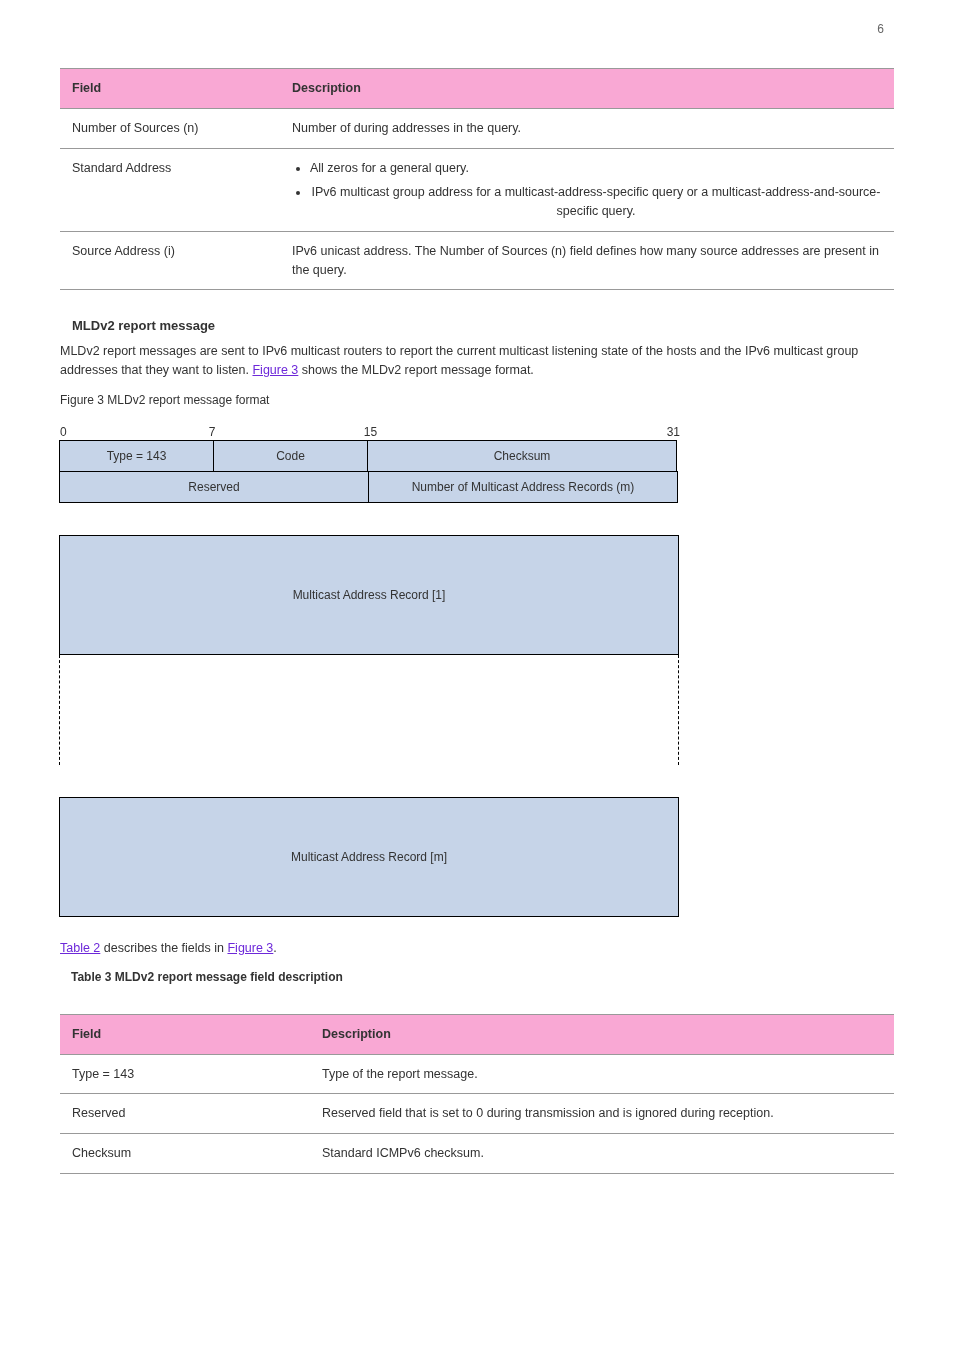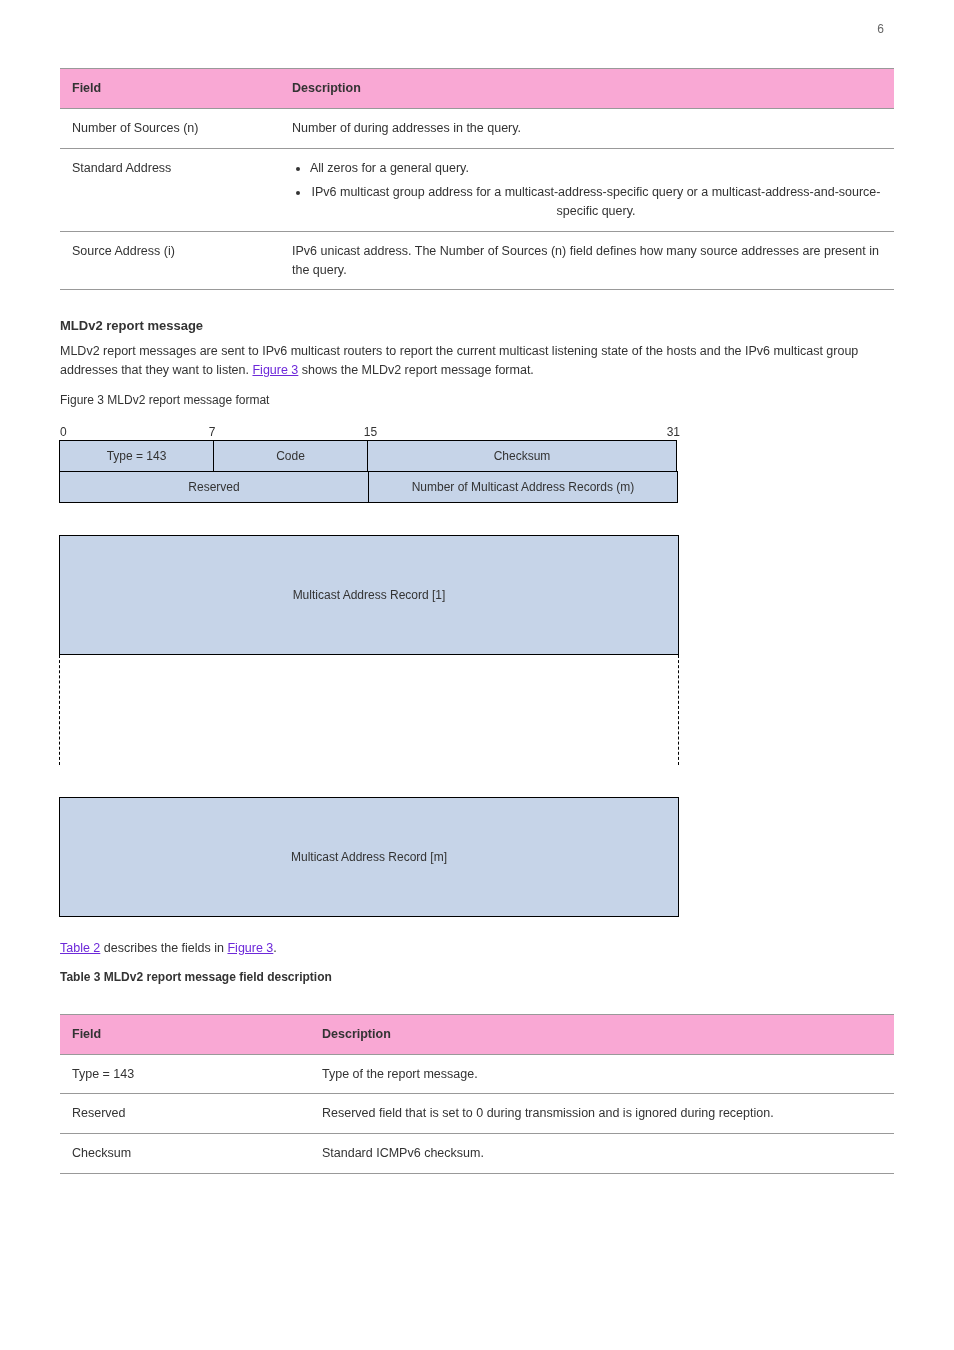--- a/index.html
+++ b/index.html
@@ -62,7 +62,7 @@
   h3.section-head {
     font-size: 13px;
     font-weight: bold;
-    margin: 26px 0 6px 0;
+    margin: 26px 0 6px 12px;
   }
   p.body-p {
     margin: 6px 0 10px 0;

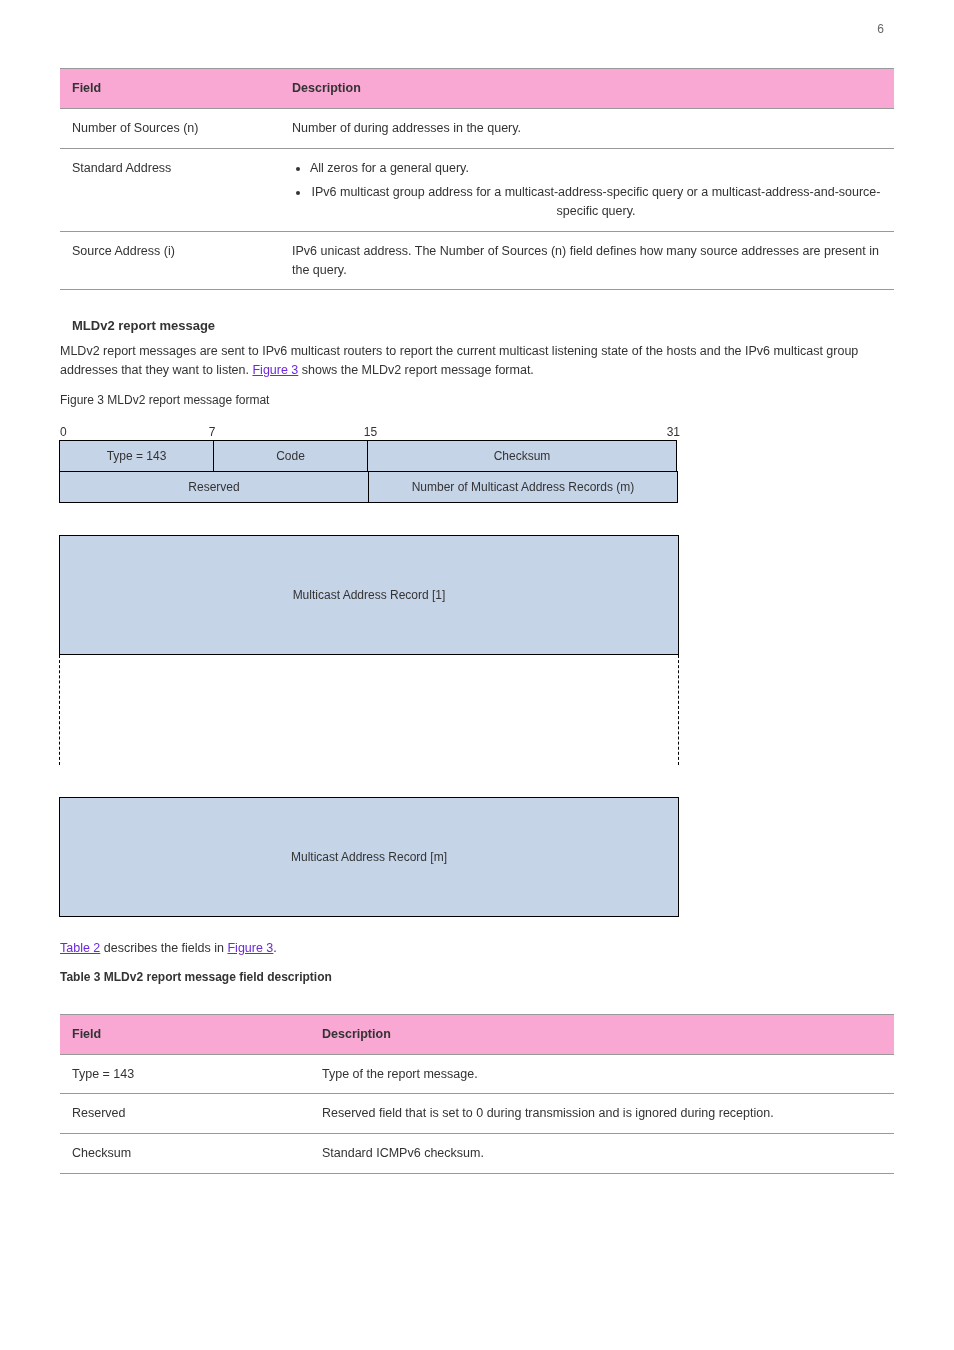--- a/index.html
+++ b/index.html
@@ -190,7 +190,7 @@
     <a class="doclink" href="#">Table 2</a><span> describes the fields in </span><a class="doclink" href="#">Figure 3</a><span>.</span>
   </p>
 
-  <p class="fig-label" style="font-weight:bold;">Table 3 MLDv2 report message field description</p>
+  <p class="fig-label" style="font-weight:bold;margin-left:11px;">Table 3 MLDv2 report message field description</p>
 
   <table class="info fields">
     <thead>

